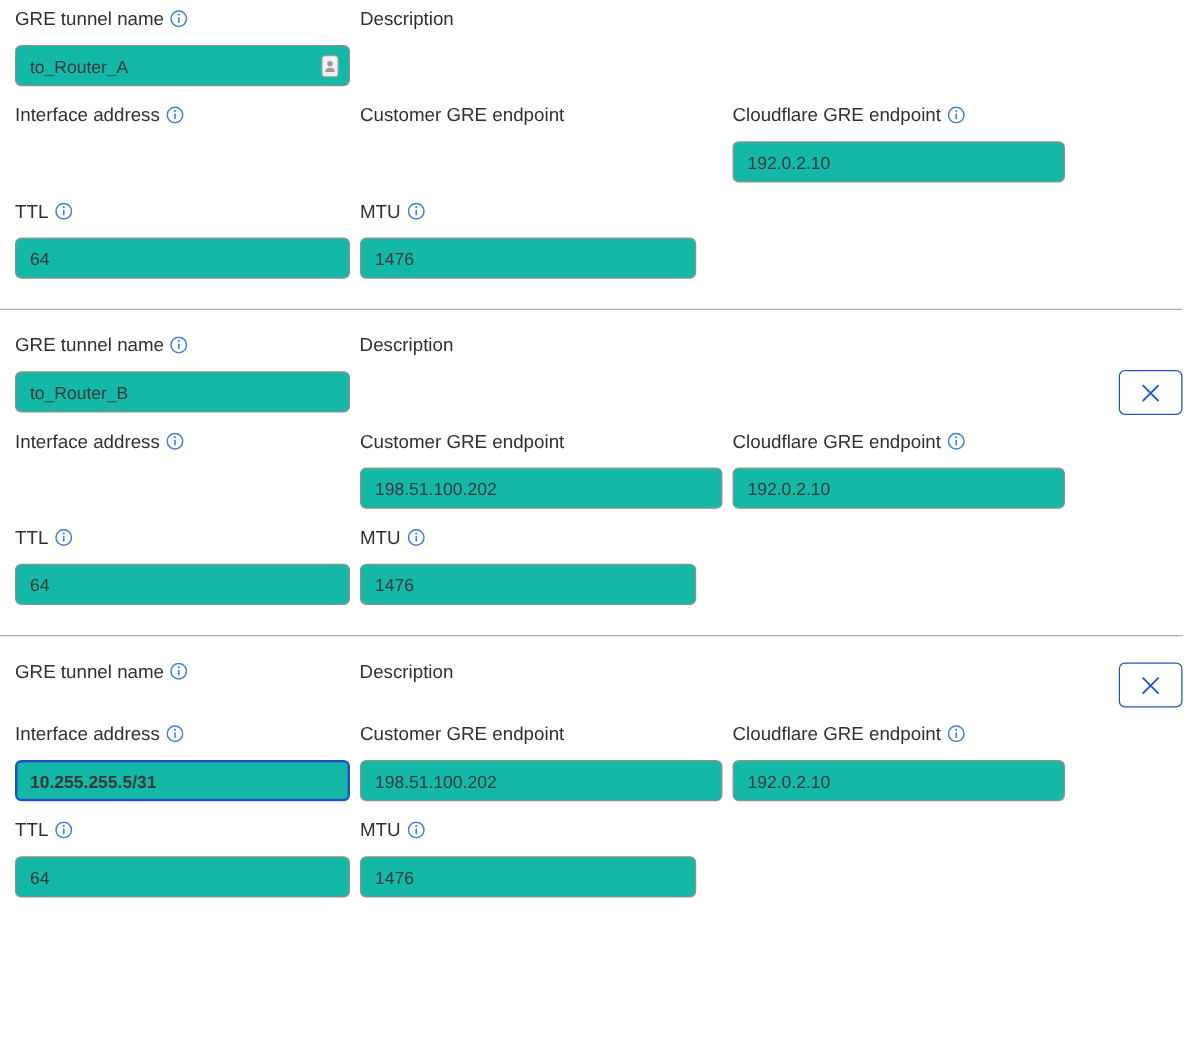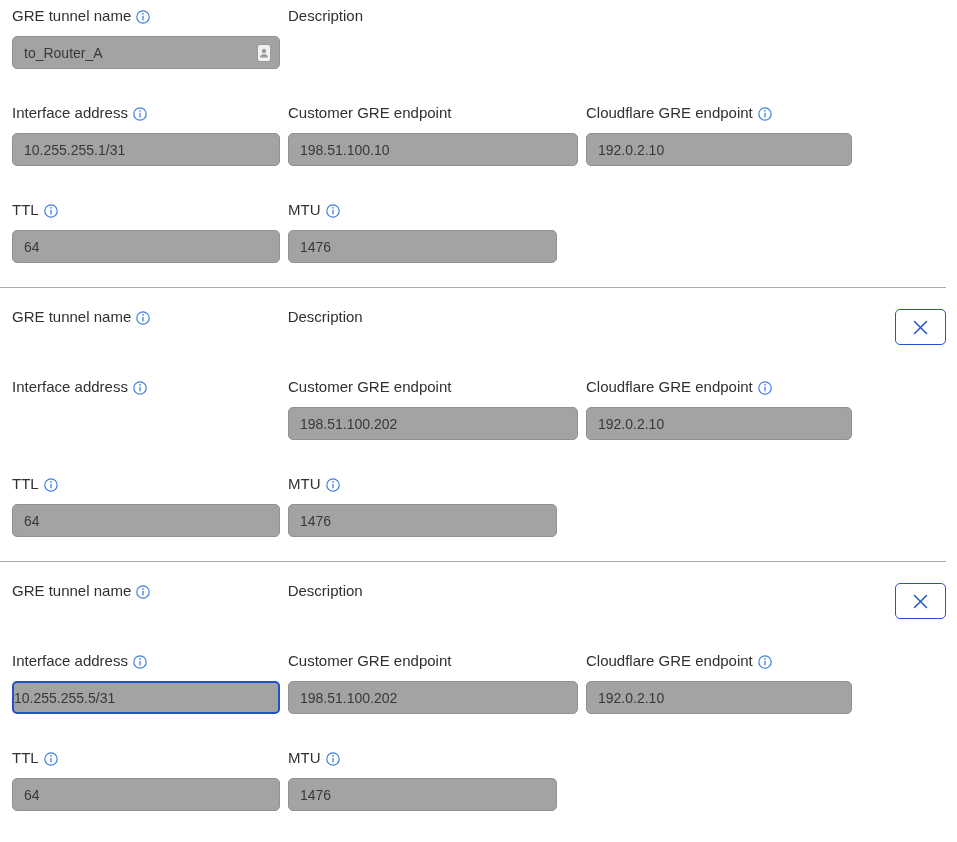--- a/index.html
+++ b/index.html
@@ -36,7 +36,7 @@
     color: #303030;
     margin-bottom: 12px;
     display: flex;
-    align-items: flex-end;
+    align-items: flex-start;
     gap: 5px;
     white-space: nowrap;
   }

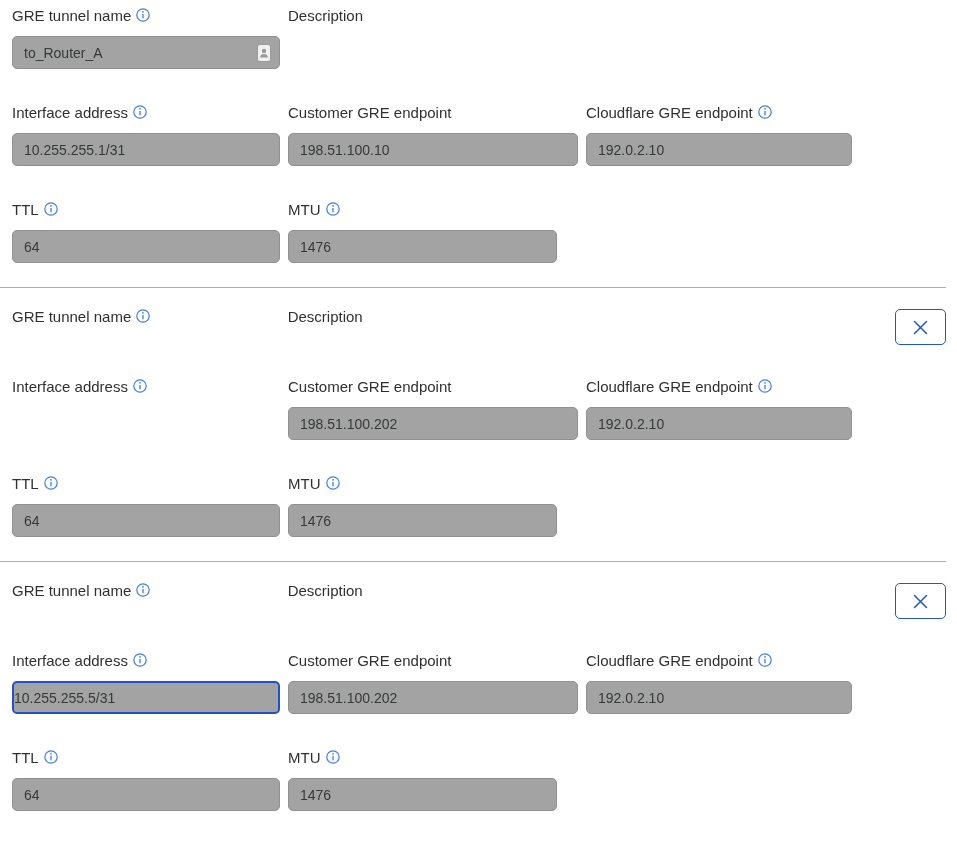--- a/index.html
+++ b/index.html
@@ -56,7 +56,7 @@
     font-family: "Liberation Sans", sans-serif;
     font-size: 14px;
     color: #36393a;
-    background: #a3a3a3;
+    background: #14b8a6;
     outline: none;
   }
   input[type="text"].focused {

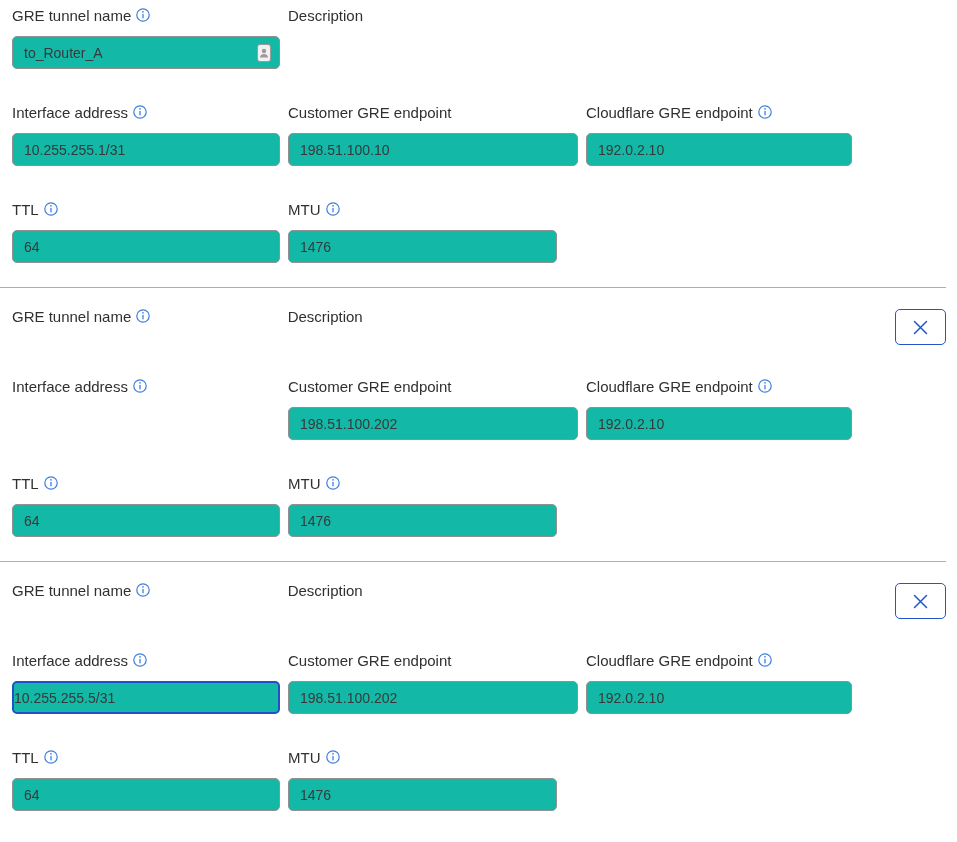--- a/index.html
+++ b/index.html
@@ -21,7 +21,7 @@
     padding-top: 21px;
   }
   .row { display: flex; gap: 8px; align-items: flex-start; }
-  .row + .row { margin-top: 36px; }
+  .row + .row { margin-top: 16px; }
   .field { display: flex; flex-direction: column; }
   .f-name  { width: 268px; }
   .f-desc  { width: 600px; }

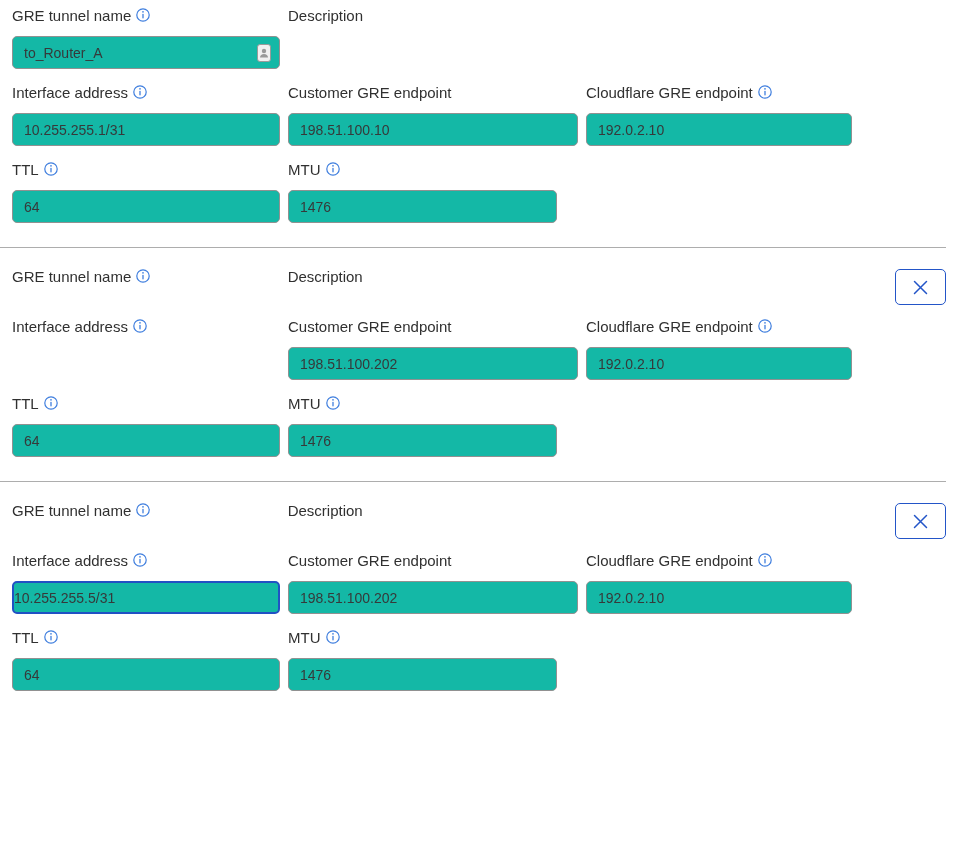--- a/index.html
+++ b/index.html
@@ -132,7 +132,6 @@
             </svg>
           </span>
         </div>
-        <input type="text" value="10.255.255.1/31" style="">
       </div>
       <div class="field f-cust">
         <div class="label">

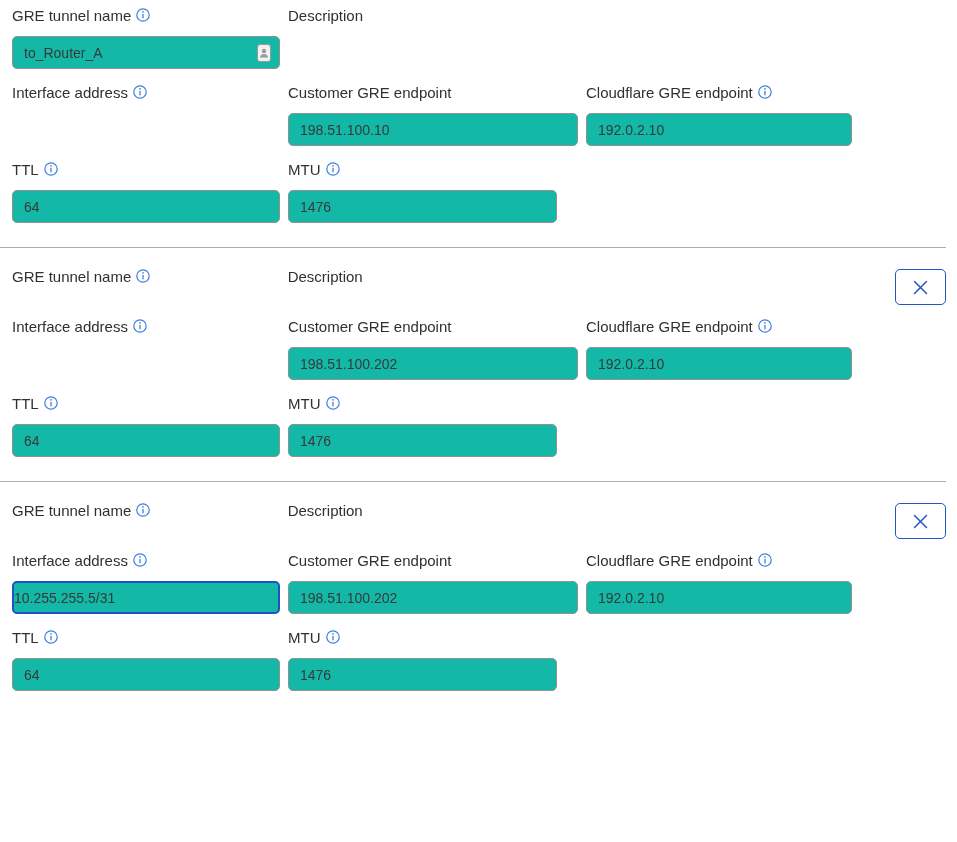--- a/index.html
+++ b/index.html
@@ -137,7 +137,6 @@
         <div class="label">
           <span>Customer GRE endpoint</span>
         </div>
-        <input type="text" value="198.51.100.10" style="">
       </div>
       <div class="field f-cfend">
         <div class="label">

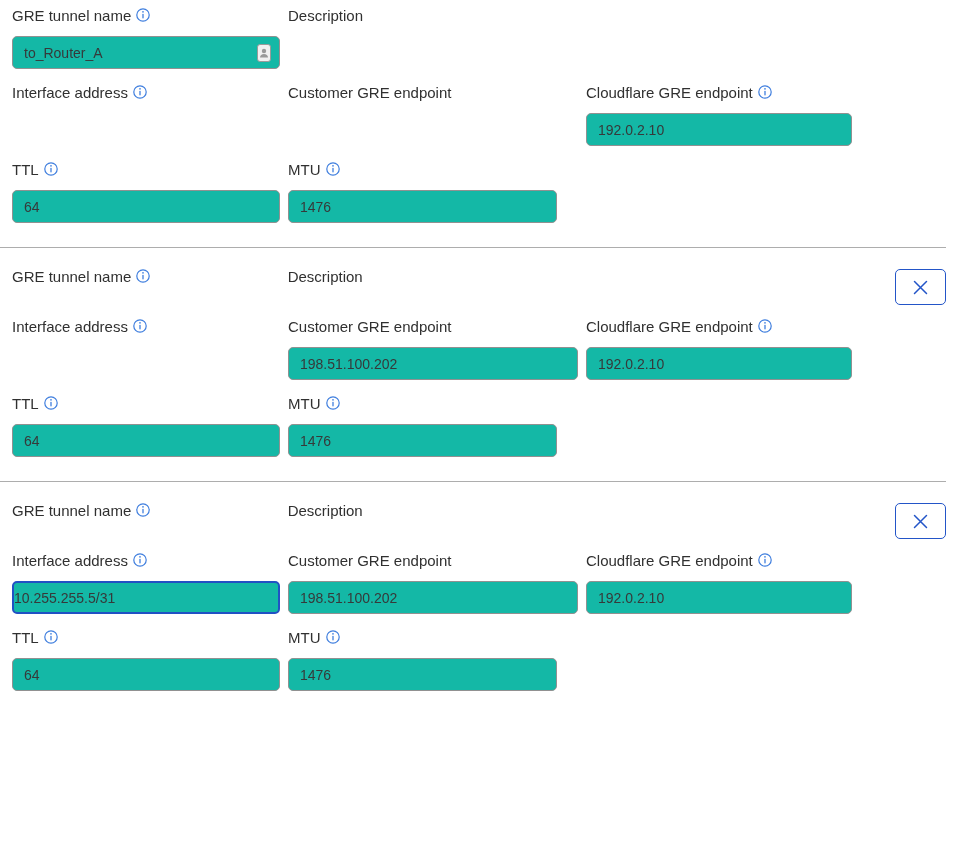--- a/index.html
+++ b/index.html
@@ -196,6 +196,10 @@
             </svg>
           </span>
         </div>
+        <div class="input-wrap">
+          <input type="text" value="to_Router_B" style="">
+
+        </div>
       </div>
       <div class="field f-desc">
         <div class="label">

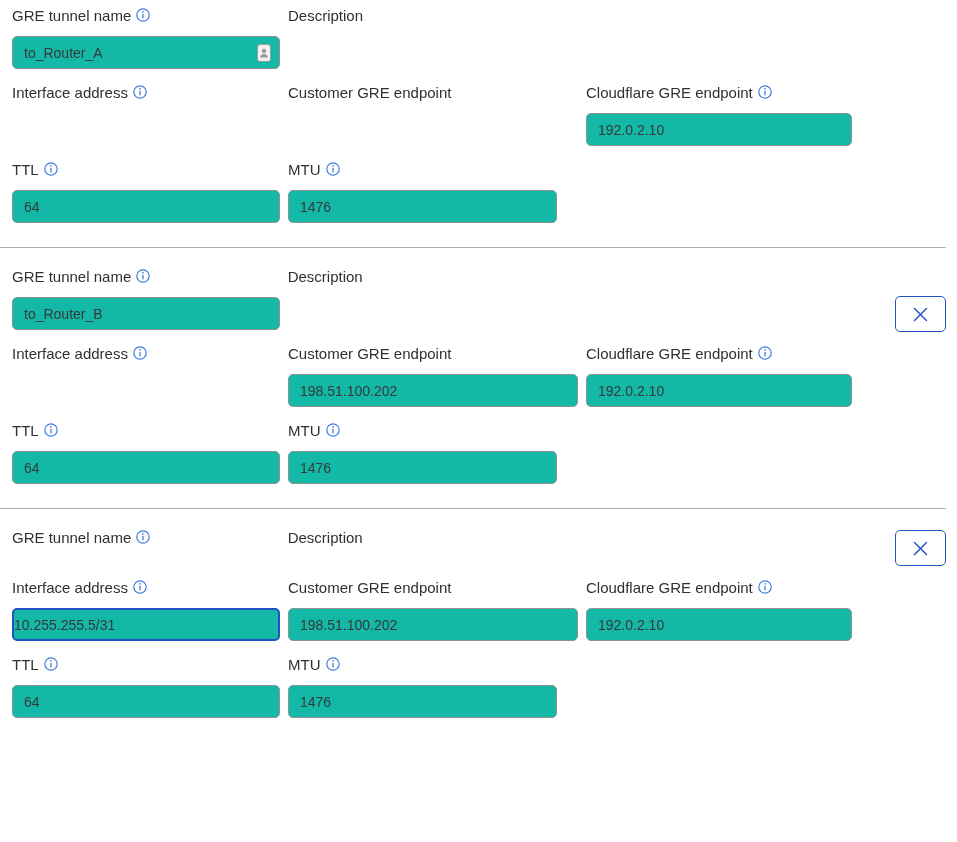--- a/index.html
+++ b/index.html
@@ -61,7 +61,8 @@
   }
   input[type="text"].focused {
     border: 2px solid #2151c4;
-    padding: 0 0;
+    padding: 0 10px;
+    font-weight: bold;
   }
   .autofill {
     position: absolute;

